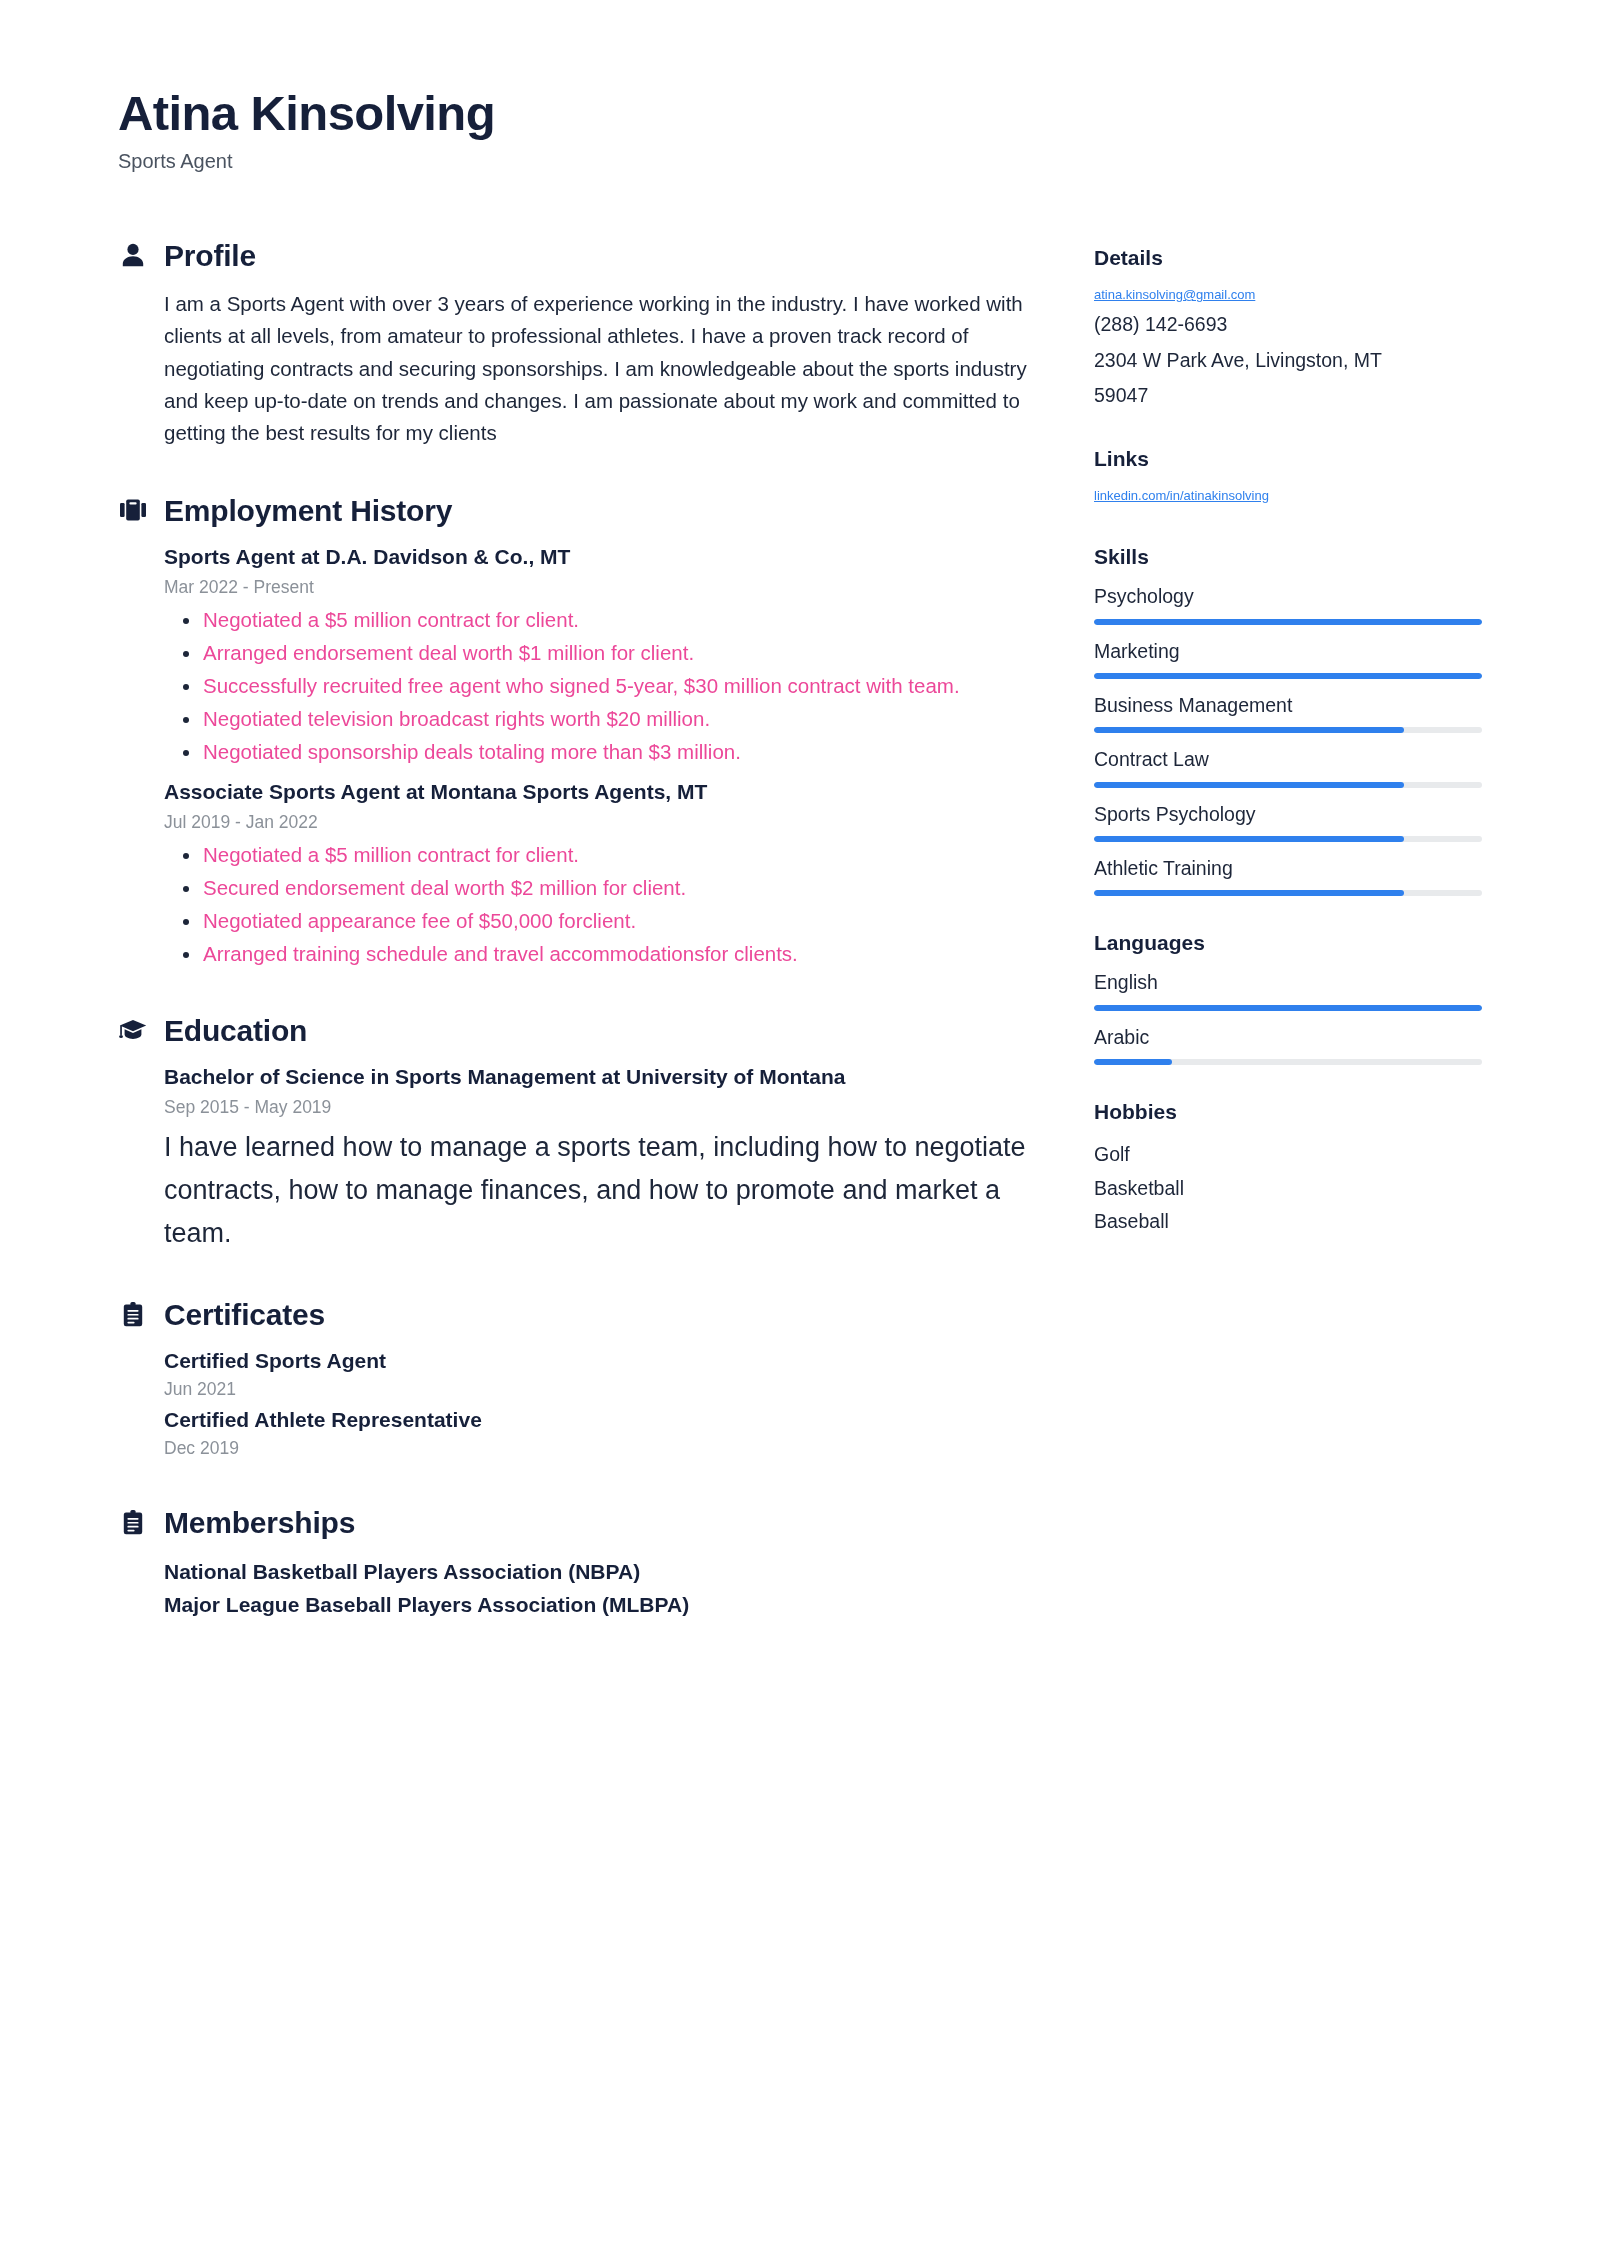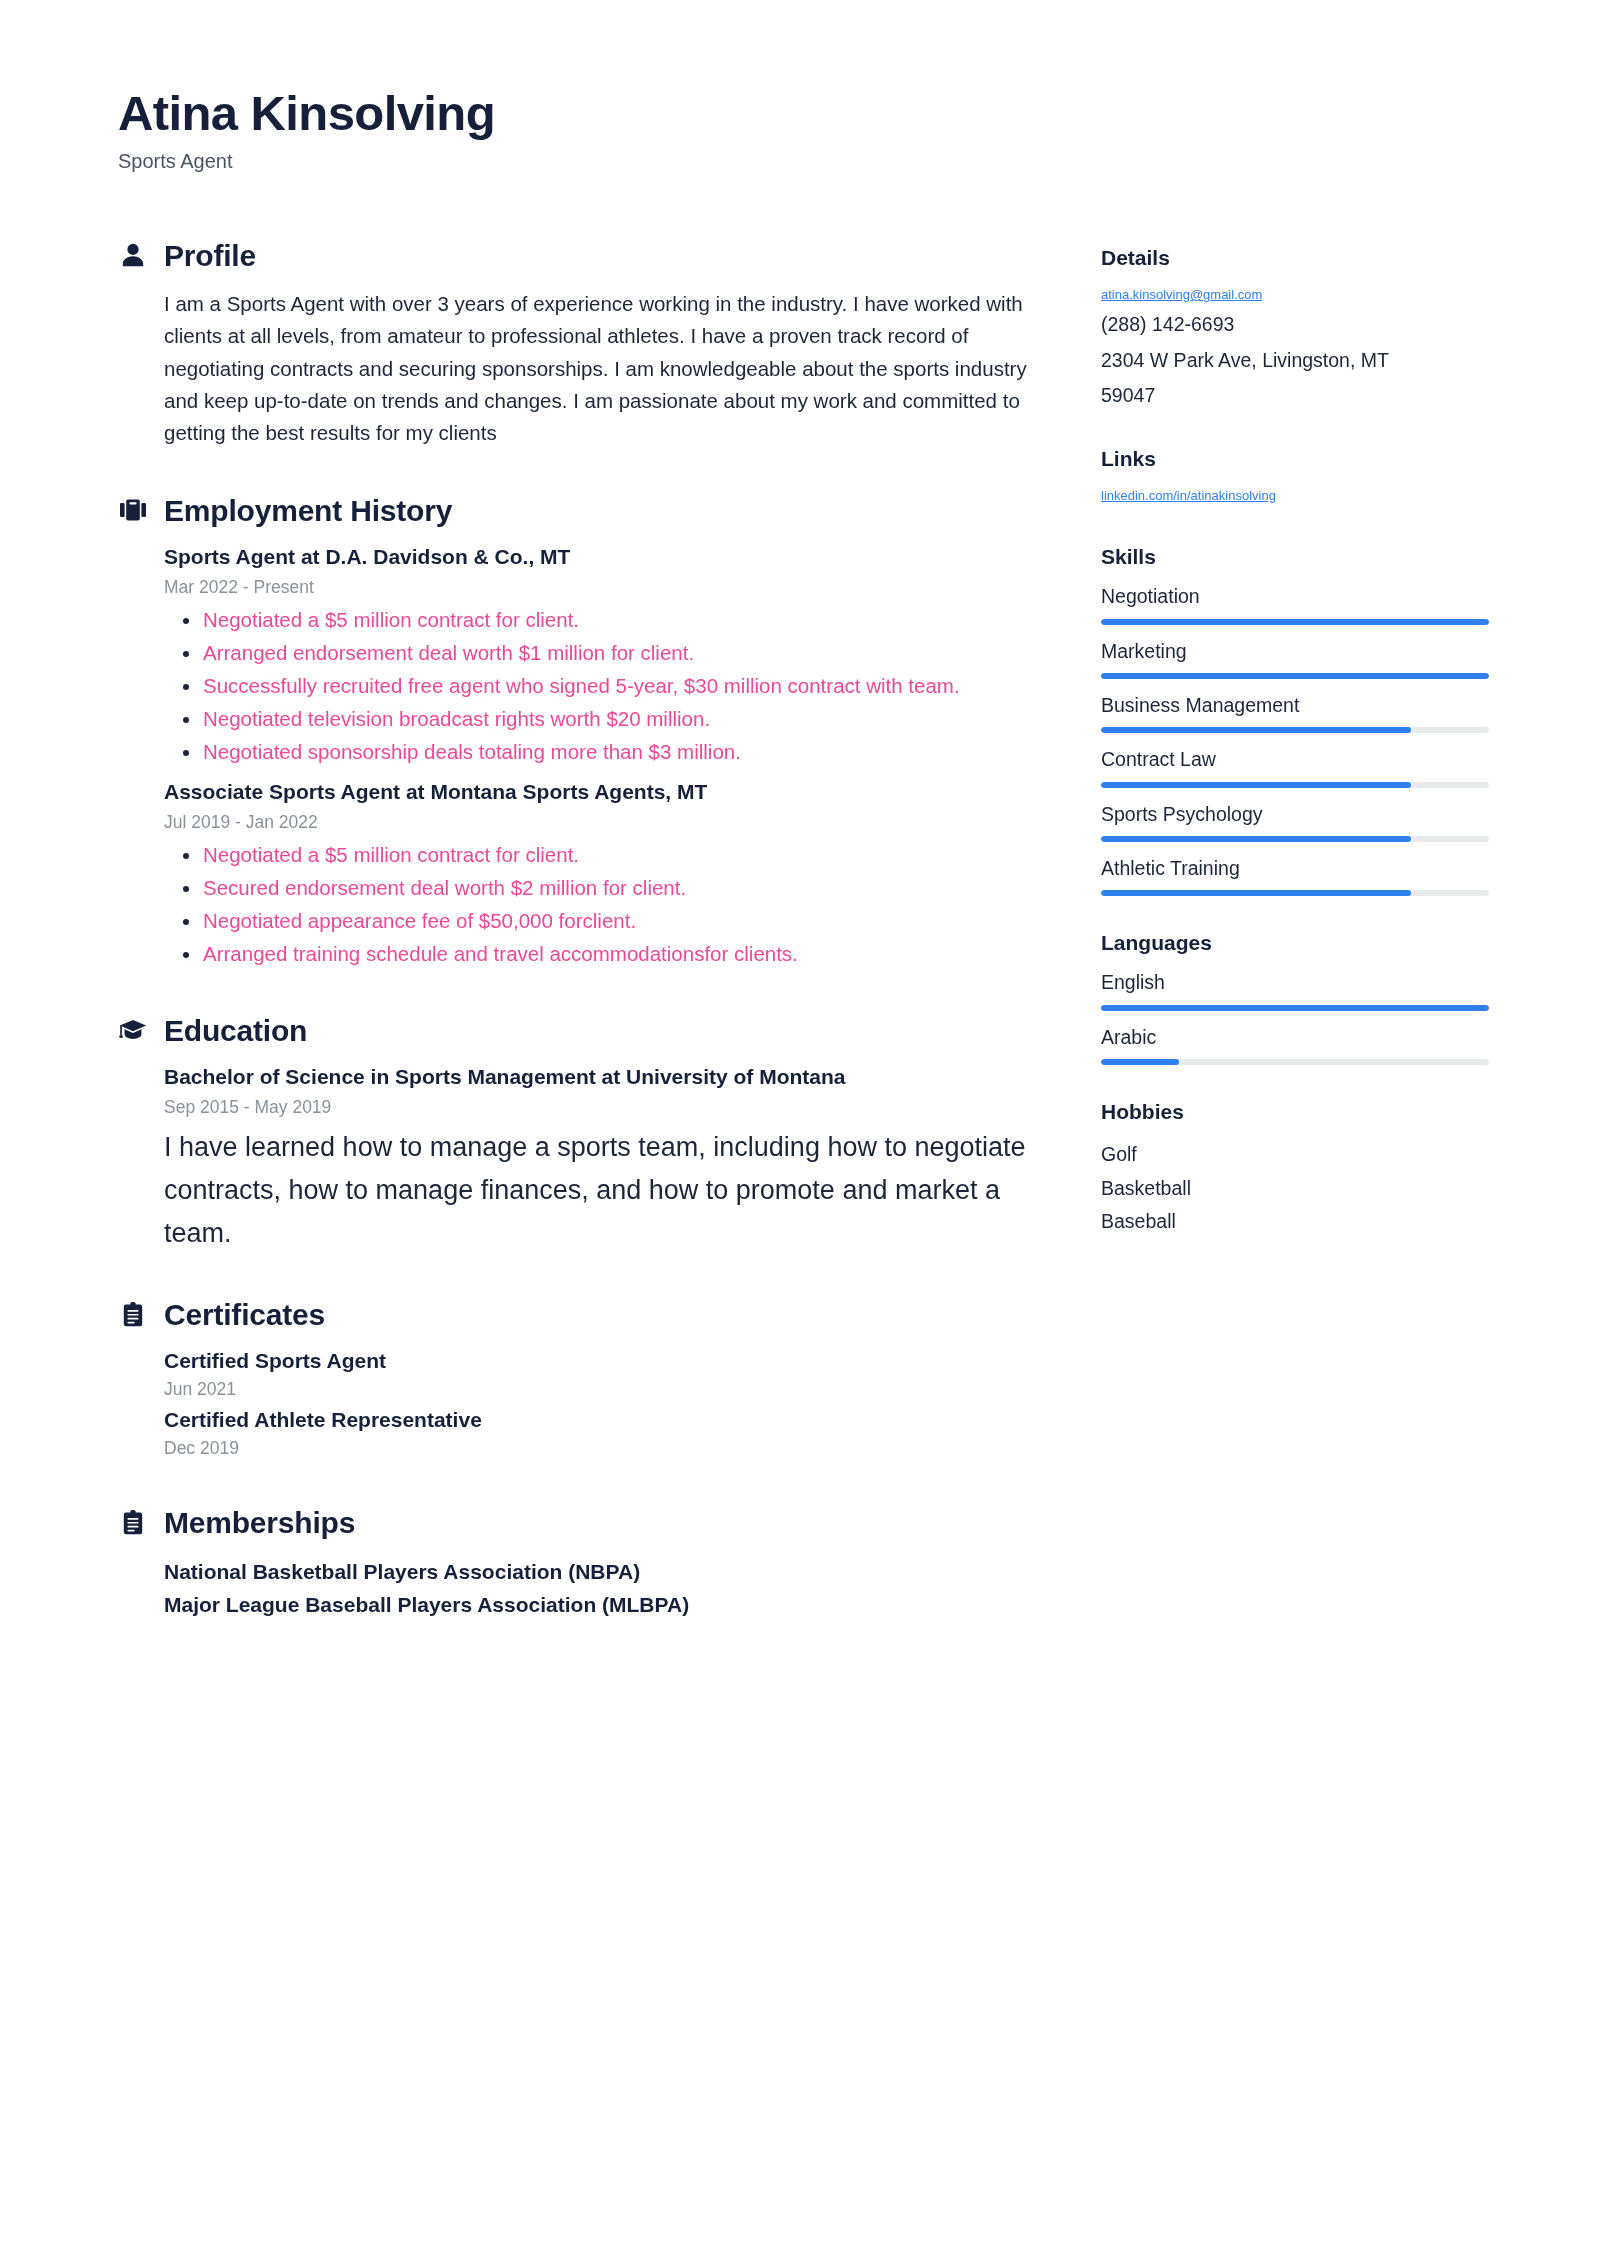--- a/index.html
+++ b/index.html
@@ -49,7 +49,7 @@
     justify-content: space-between;
   }
   .col-main { width: 912px; flex: 0 0 912px; }
-  .col-side { width: 388px; flex: 0 0 388px; padding-top: 6px; margin-left: 7px; }
+  .col-side { width: 388px; flex: 0 0 388px; padding-top: 6px; }
 
   
   .section { margin-bottom: 44px; }

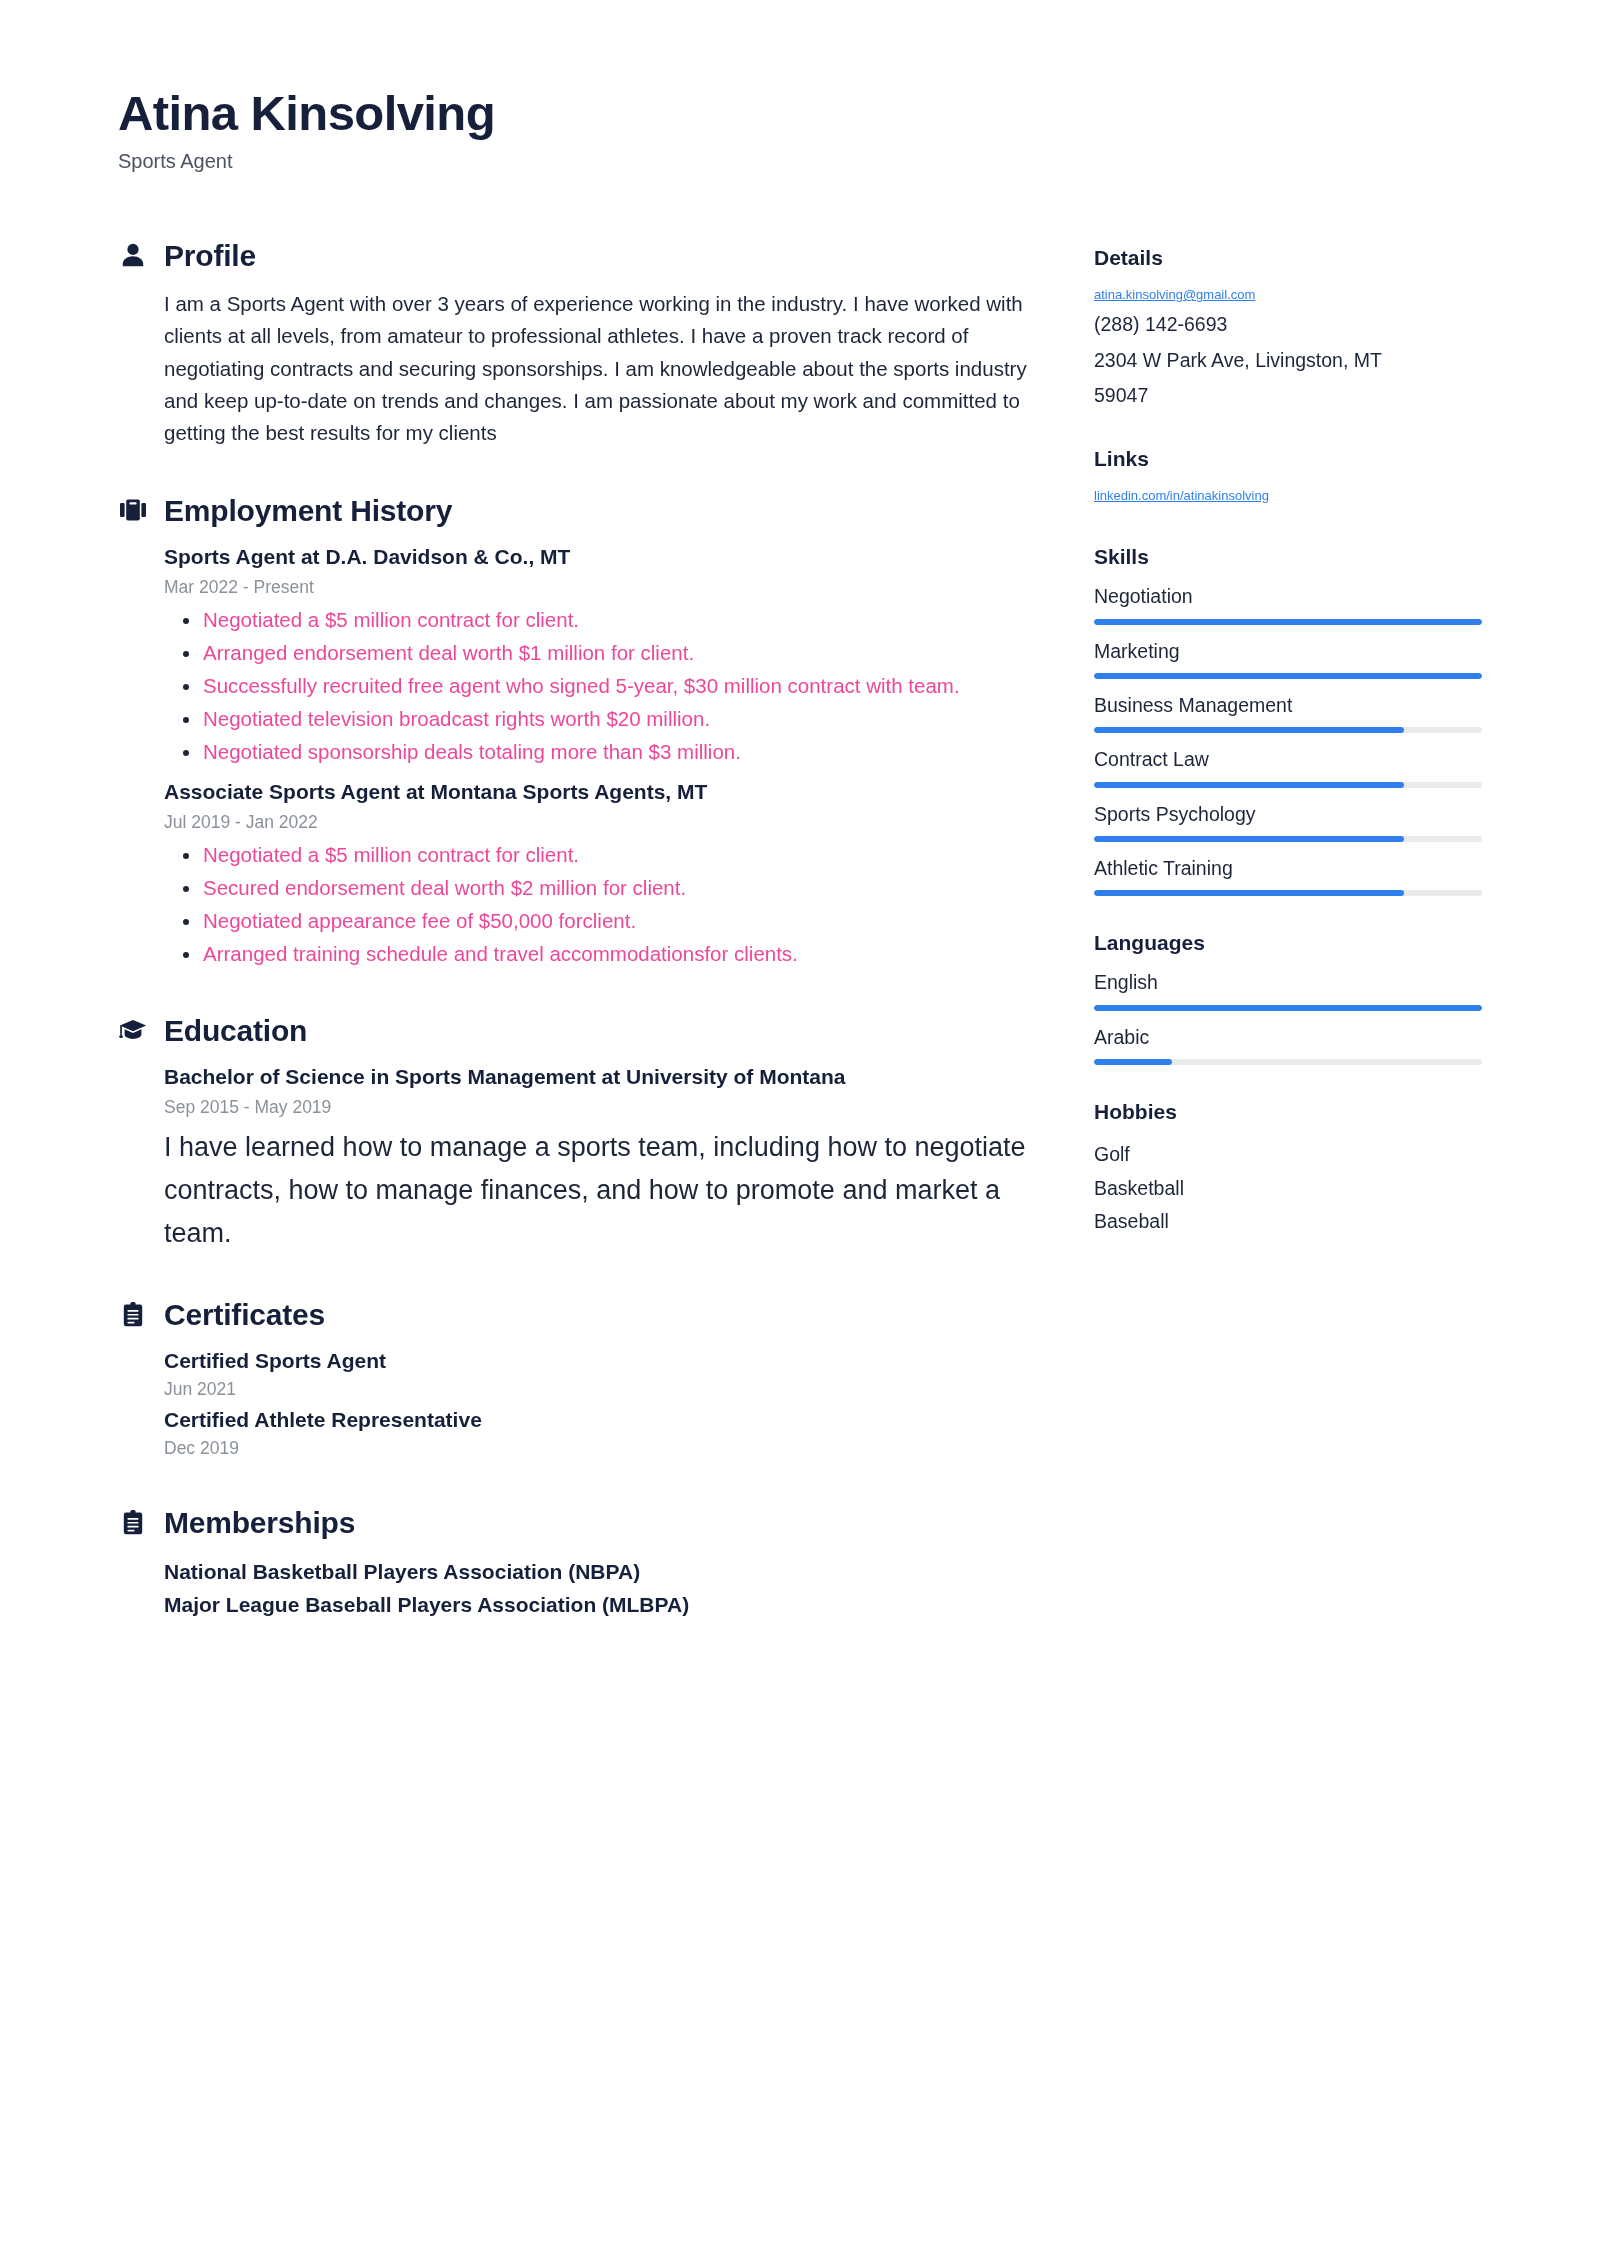--- a/index.html
+++ b/index.html
@@ -356,7 +356,7 @@
         <div class="side-title">Skills</div>
 
         <div class="meter-row">
-          <div class="meter-label">Negotiation</div>
+          <div class="meter-label">Psychology</div>
           <div class="meter-track">
             <div class="meter-fill" style="width: 100%;"></div>
           </div>

